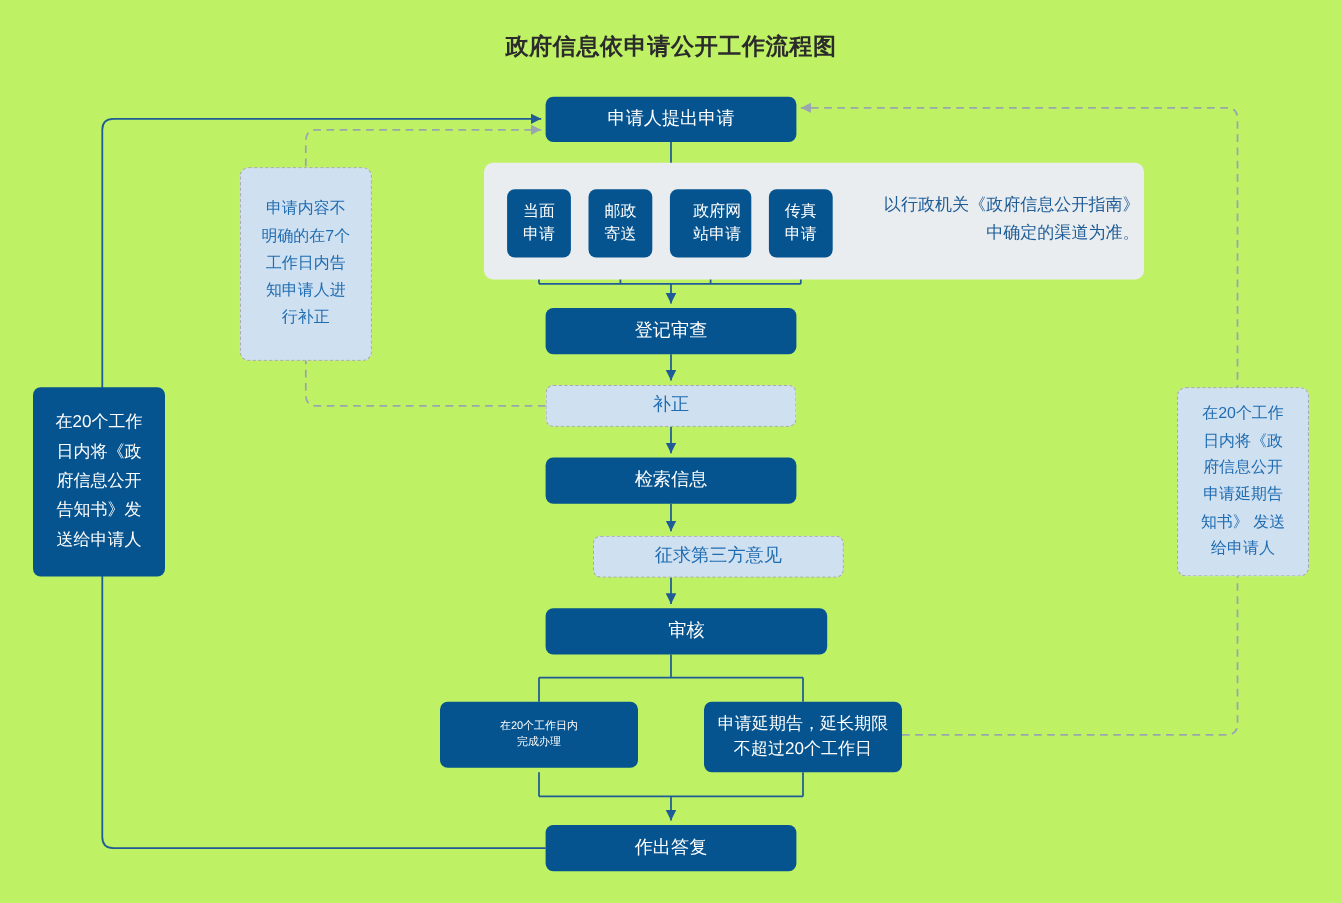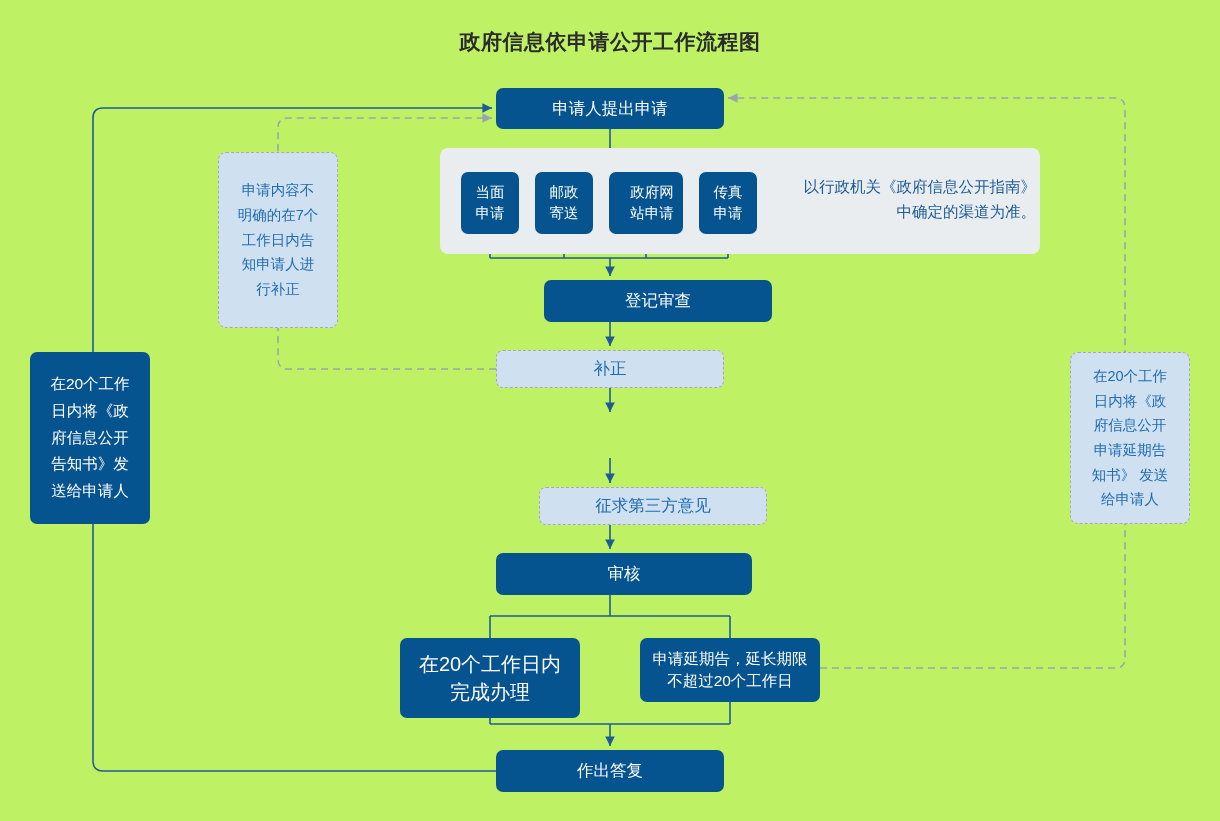--- a/index.html
+++ b/index.html
@@ -74,7 +74,7 @@
   .n-ch1     { left: 535px; top: 172px; width: 58px;  height: 62px;  font-size: 14.5px; }
   .n-ch2     { left: 609px; top: 172px; width: 74px;  height: 62px;  font-size: 14.5px; padding-left: 12px; }
   .n-ch3     { left: 699px; top: 172px; width: 58px;  height: 62px;  font-size: 14.5px; }
-  .n-reg     { left: 496px; top: 280px; width: 228px; height: 42px;  font-size: 16.5px; margin-left: 48px; }
+  .n-reg     { left: 496px; top: 280px; width: 228px; height: 42px;  font-size: 16.5px; }
   .n-fix     { left: 496px; top: 350px; width: 228px; height: 38px;  font-size: 16.5px; }
   .n-search  { left: 496px; top: 416px; width: 228px; height: 42px;  font-size: 16.5px; }
   .n-third   { left: 496px; top: 487px; width: 228px; height: 38px;  font-size: 16.5px; margin-left: 43px; }

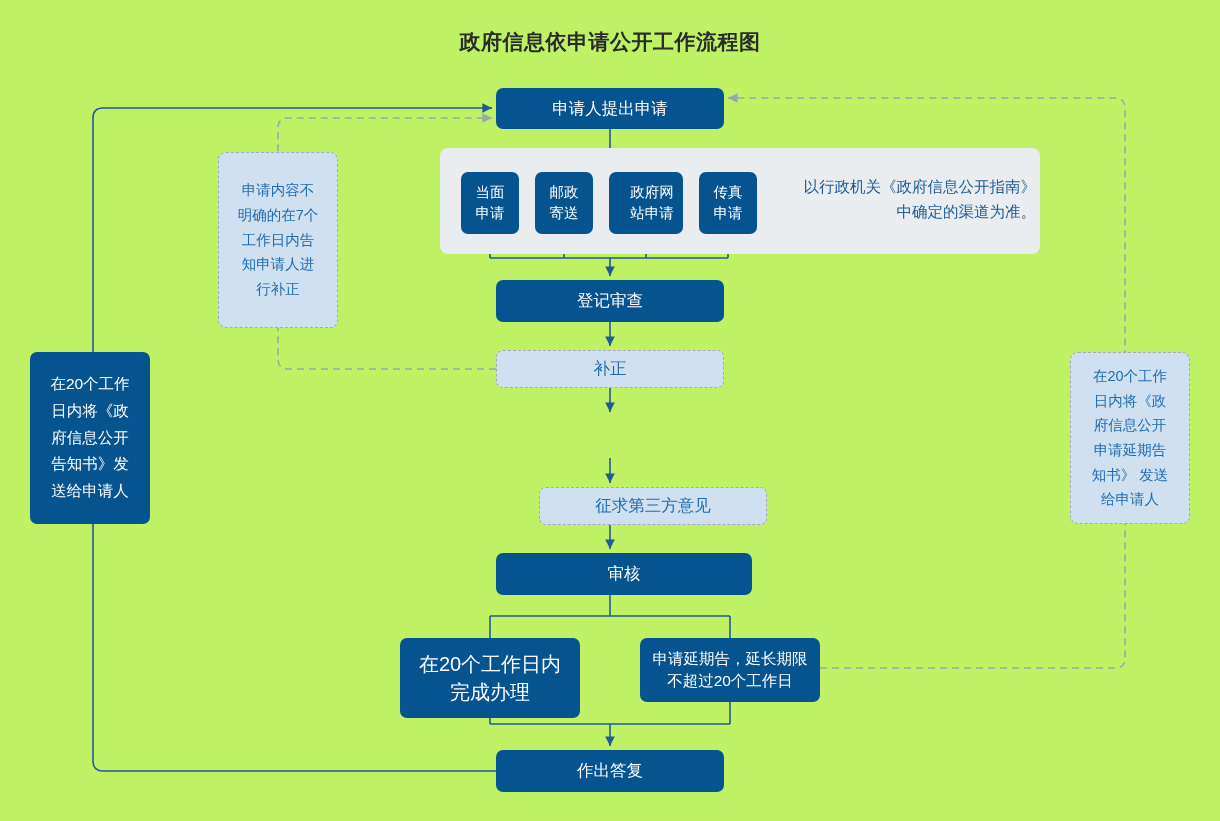--- a/index.html
+++ b/index.html
@@ -166,6 +166,7 @@
 
   <div class="node solid n-reg">登记审查</div>
   <div class="node ghost n-fix">补正</div>
+  <div class="node solid n-search">检索信息</div>
   <div class="node ghost n-third">征求第三方意见</div>
   <div class="node solid n-review">审核</div>
 

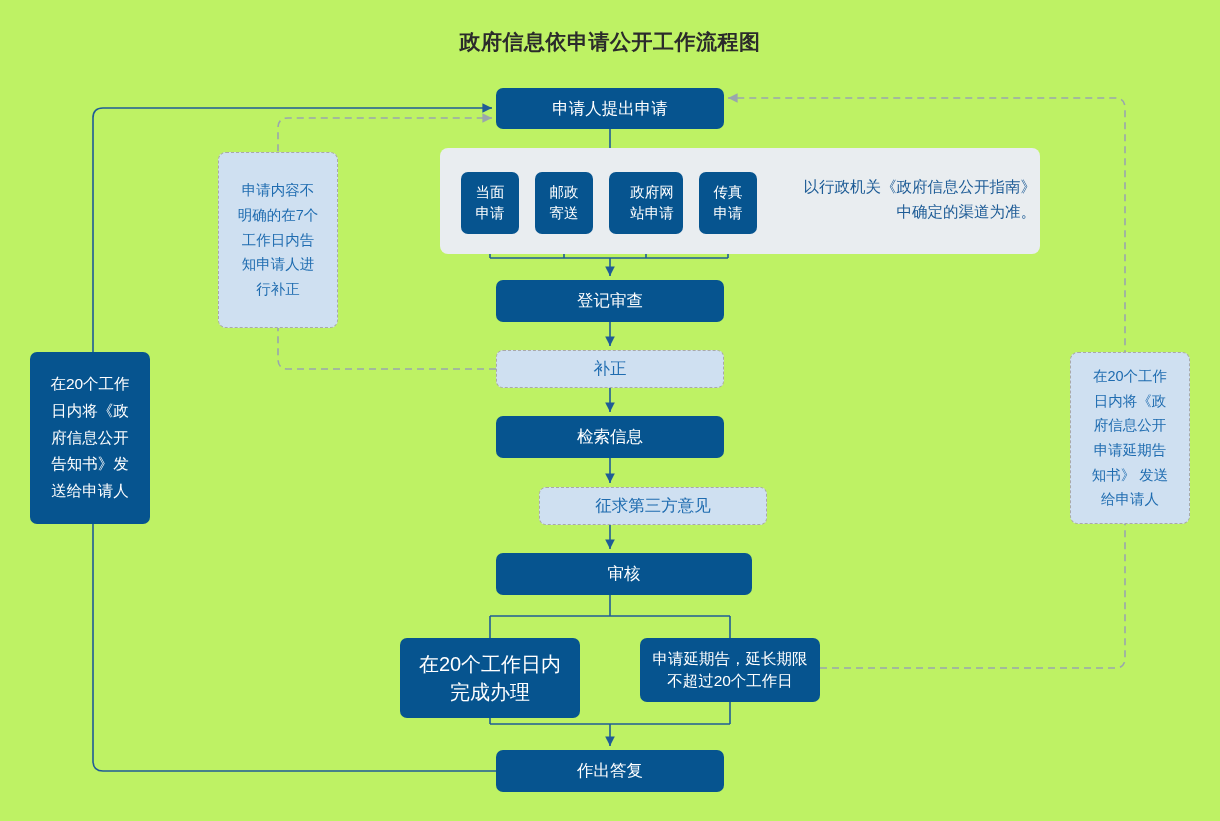--- a/index.html
+++ b/index.html
@@ -79,7 +79,7 @@
   .n-search  { left: 496px; top: 416px; width: 228px; height: 42px;  font-size: 16.5px; }
   .n-third   { left: 496px; top: 487px; width: 228px; height: 38px;  font-size: 16.5px; margin-left: 43px; }
   .n-review  { left: 496px; top: 553px; width: 256px; height: 42px;  font-size: 16.5px; }
-  .n-done    { left: 400px; top: 638px; width: 180px; height: 80px;  font-size: 20px; }
+  .n-done    { left: 400px; top: 638px; width: 180px; height: 60px;  font-size: 10px; }
   .n-extend  { left: 640px; top: 638px; width: 180px; height: 64px;  font-size: 15.5px; }
   .n-reply   { left: 496px; top: 750px; width: 228px; height: 42px;  font-size: 16.5px; }
   .n-leftbox { left: 30px;  top: 352px; width: 120px; height: 172px; font-size: 15.5px;

